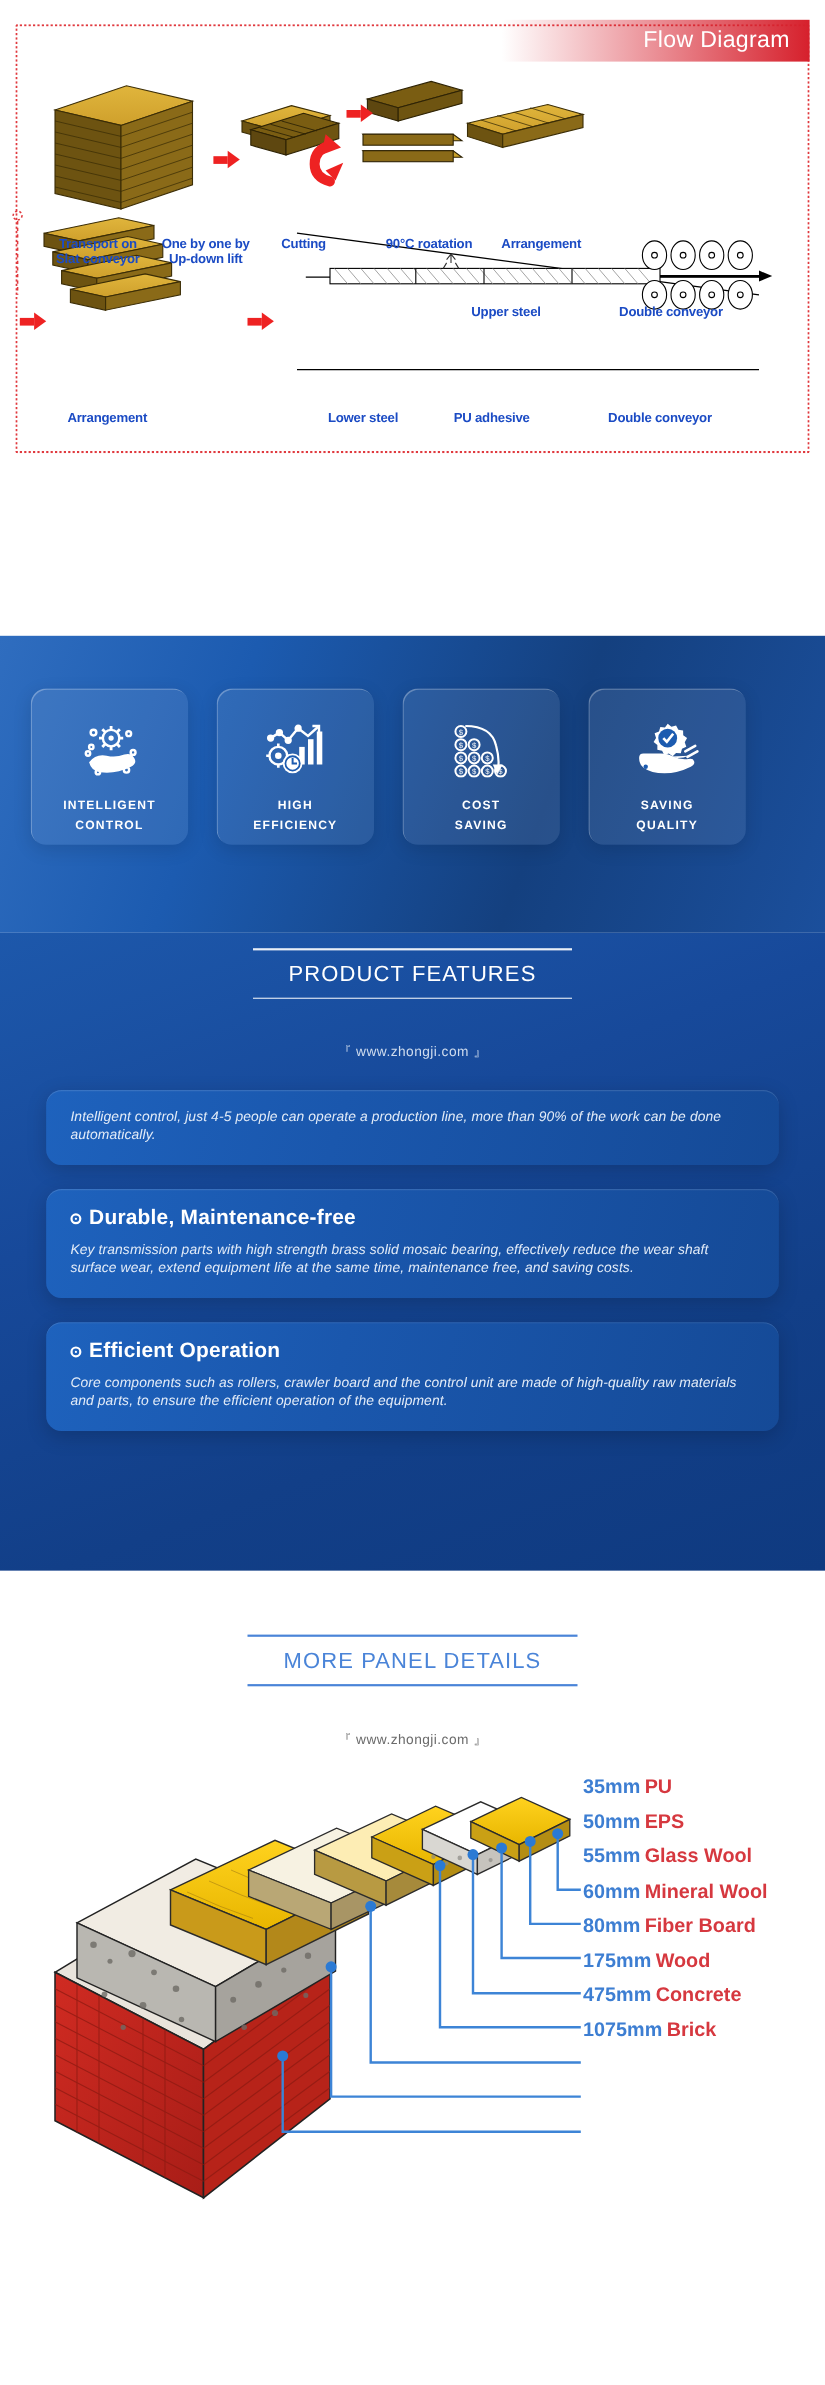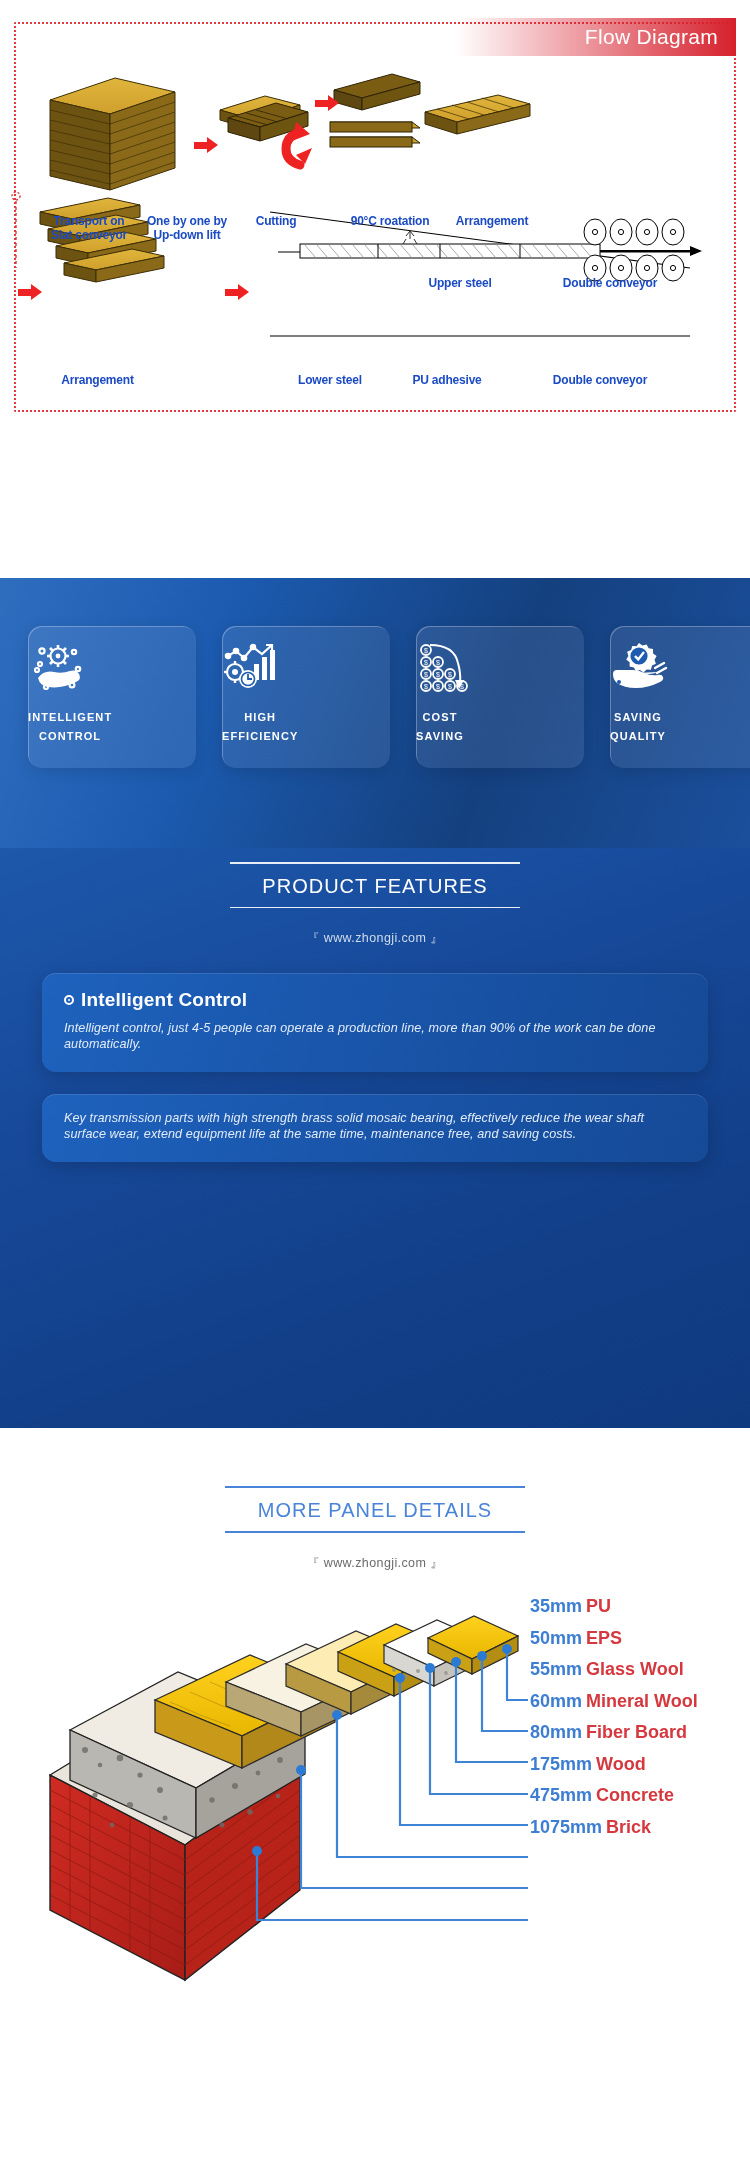--- a/index.html
+++ b/index.html
@@ -75,13 +75,13 @@
     display: flex; gap: 26px;
   }
   .icon-card {
-    width: 168px; height: 142px;
+    width: 143px; height: 142px;
     border-radius: 14px;
     background: rgba(255,255,255,0.085);
     box-shadow: inset 1px 1px 0 rgba(255,255,255,0.28),
                 0 4px 16px rgba(0,0,0,0.12);
-    display:flex; flex-direction:column; align-items:flex-start;
-    padding-top: 14px;
+    display:flex; flex-direction:column; align-items:center;
+    padding-top: 29px;
   }
   .icon-card .glyph { height: 54px; display:flex; align-items:center; justify-content:center; }
   .icon-card .glyph svg { display:block; }

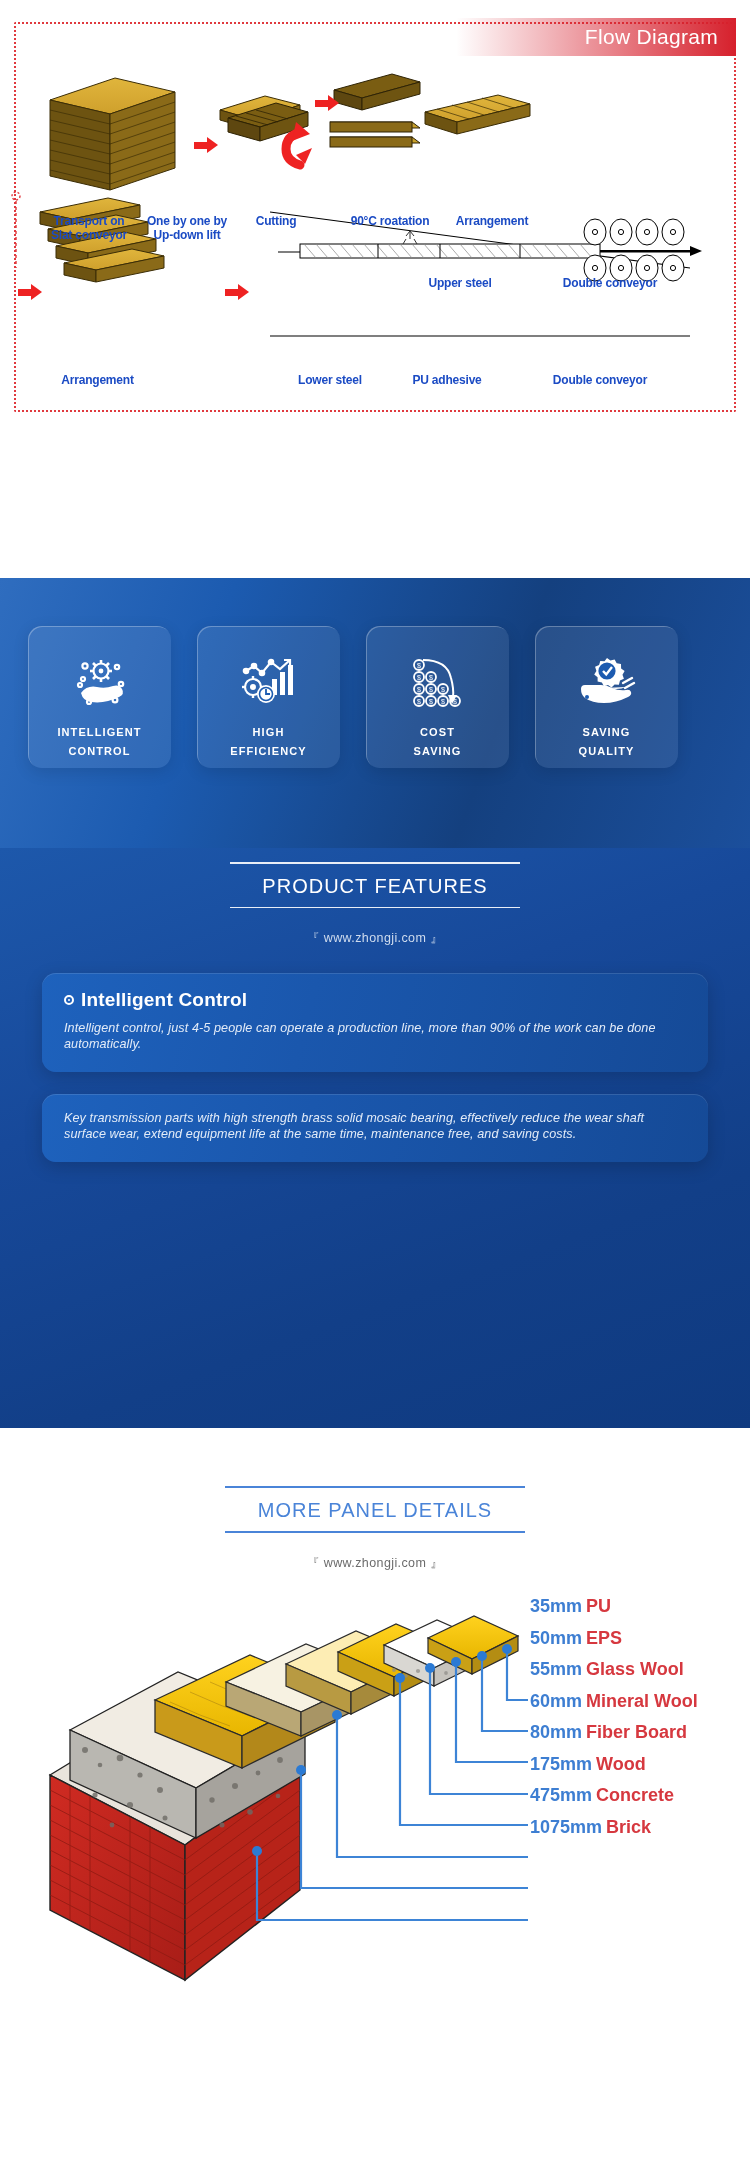--- a/index.html
+++ b/index.html
@@ -108,7 +108,7 @@
   }
   .features-section .sec-title { color:#ffffff; }
   .sec-sub {
-    text-align:center; margin-top: 22px;
+    text-align:center; margin-top: 40px;
     font-size: 12.5px; letter-spacing: .4px;
   }
   .features-section .sec-sub { color:#cfdcee; }

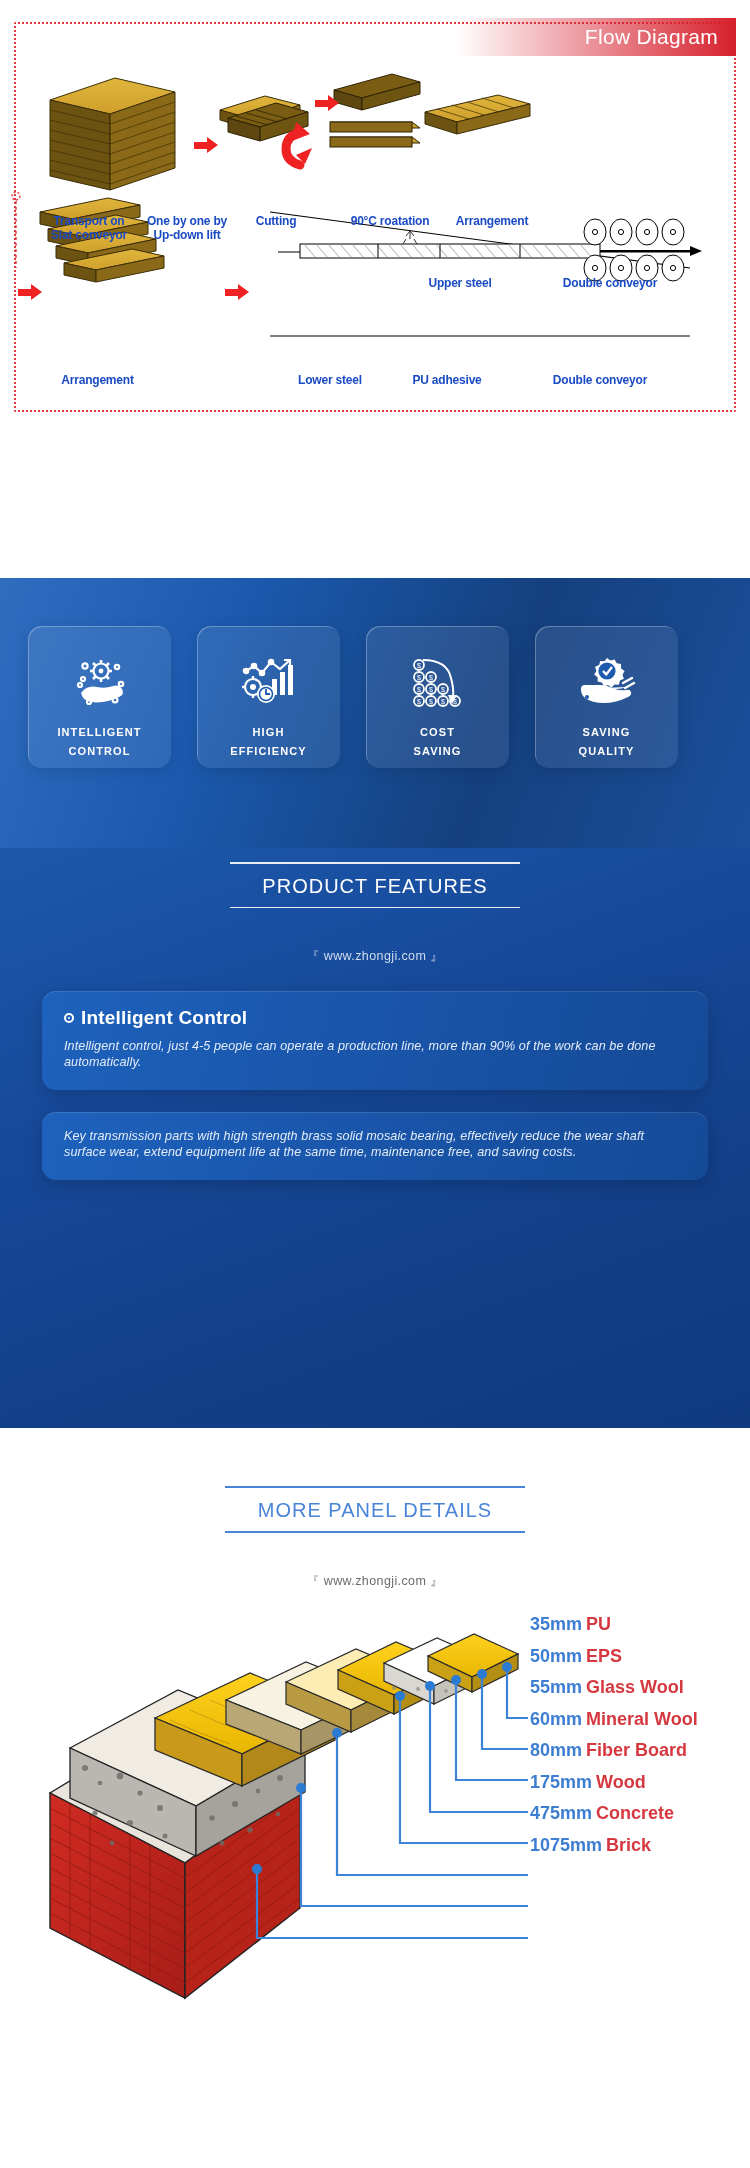--- a/index.html
+++ b/index.html
@@ -508,10 +508,6 @@
   <div class="feat-list">
 
     <div class="feat-card">
-      <div class="feat-head">
-        <span class="bullet-ring"></span>
-        <span>Intelligent Control</span>
-      </div>
       <div class="feat-body">Intelligent control, just 4-5 people can operate a production line, more than 90% of the work can be done automatically.</div>
     </div>
 

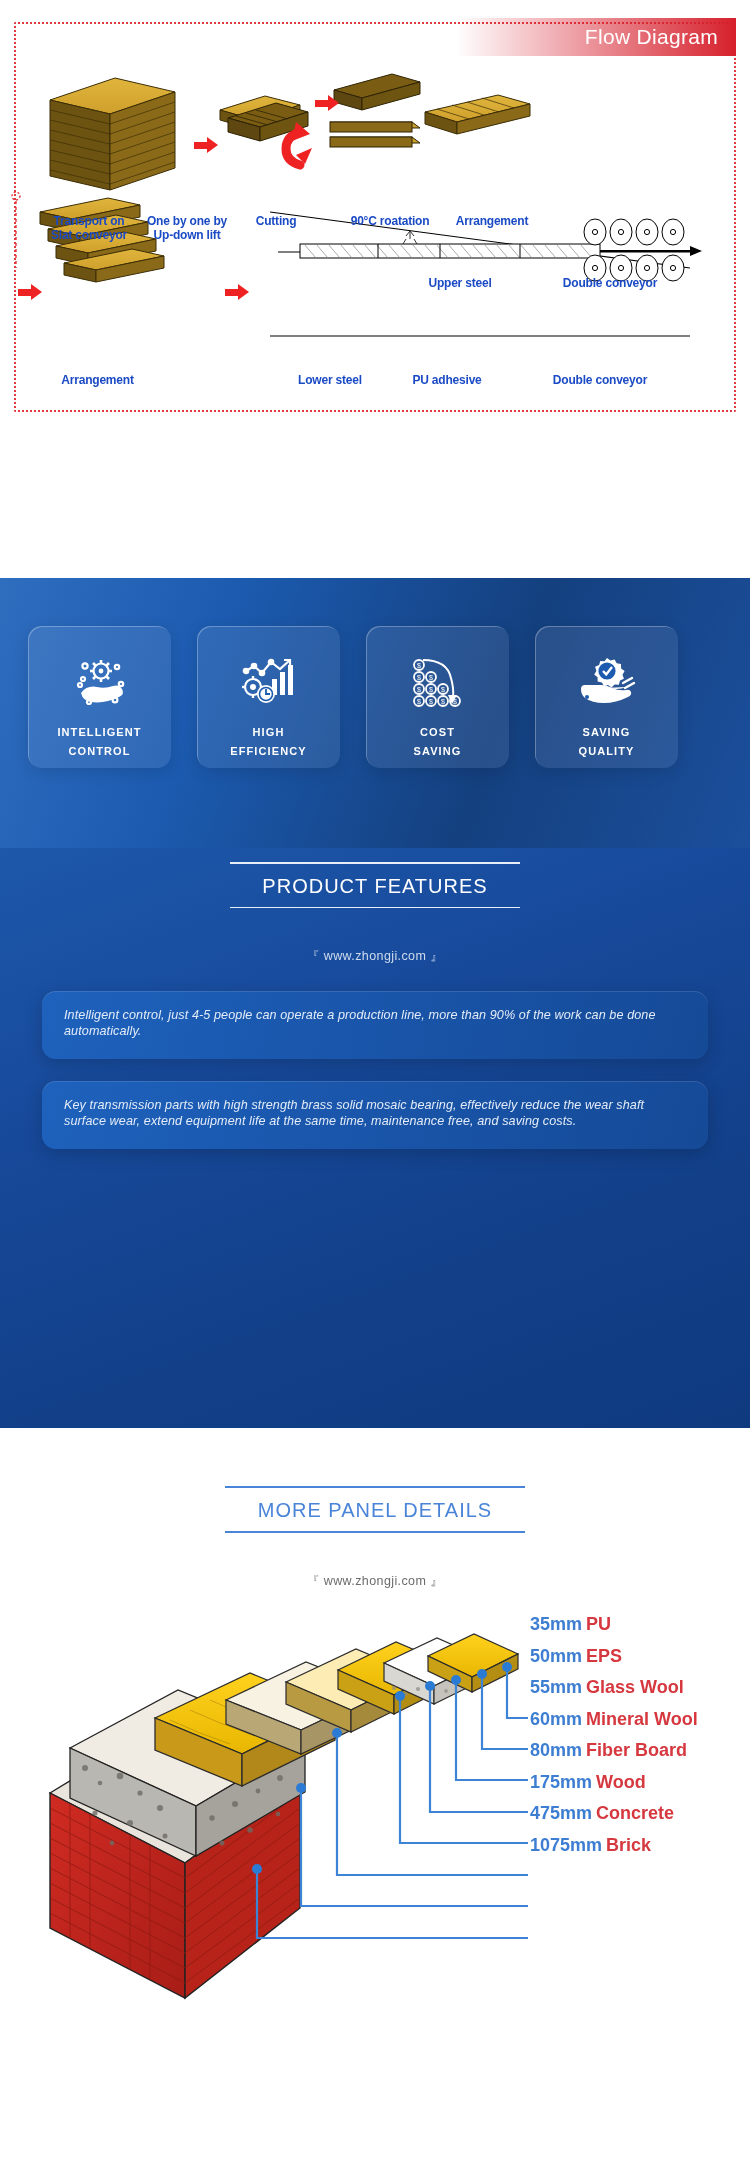--- a/index.html
+++ b/index.html
@@ -512,6 +512,10 @@
     </div>
 
     <div class="feat-card">
+      <div class="feat-head">
+        <span class="bullet-ring"></span>
+        <span>Durable, Maintenance-free</span>
+      </div>
       <div class="feat-body">Key transmission parts with high strength brass solid mosaic bearing, effectively reduce the wear shaft surface wear, extend equipment life at the same time, maintenance free, and saving costs.</div>
     </div>
 

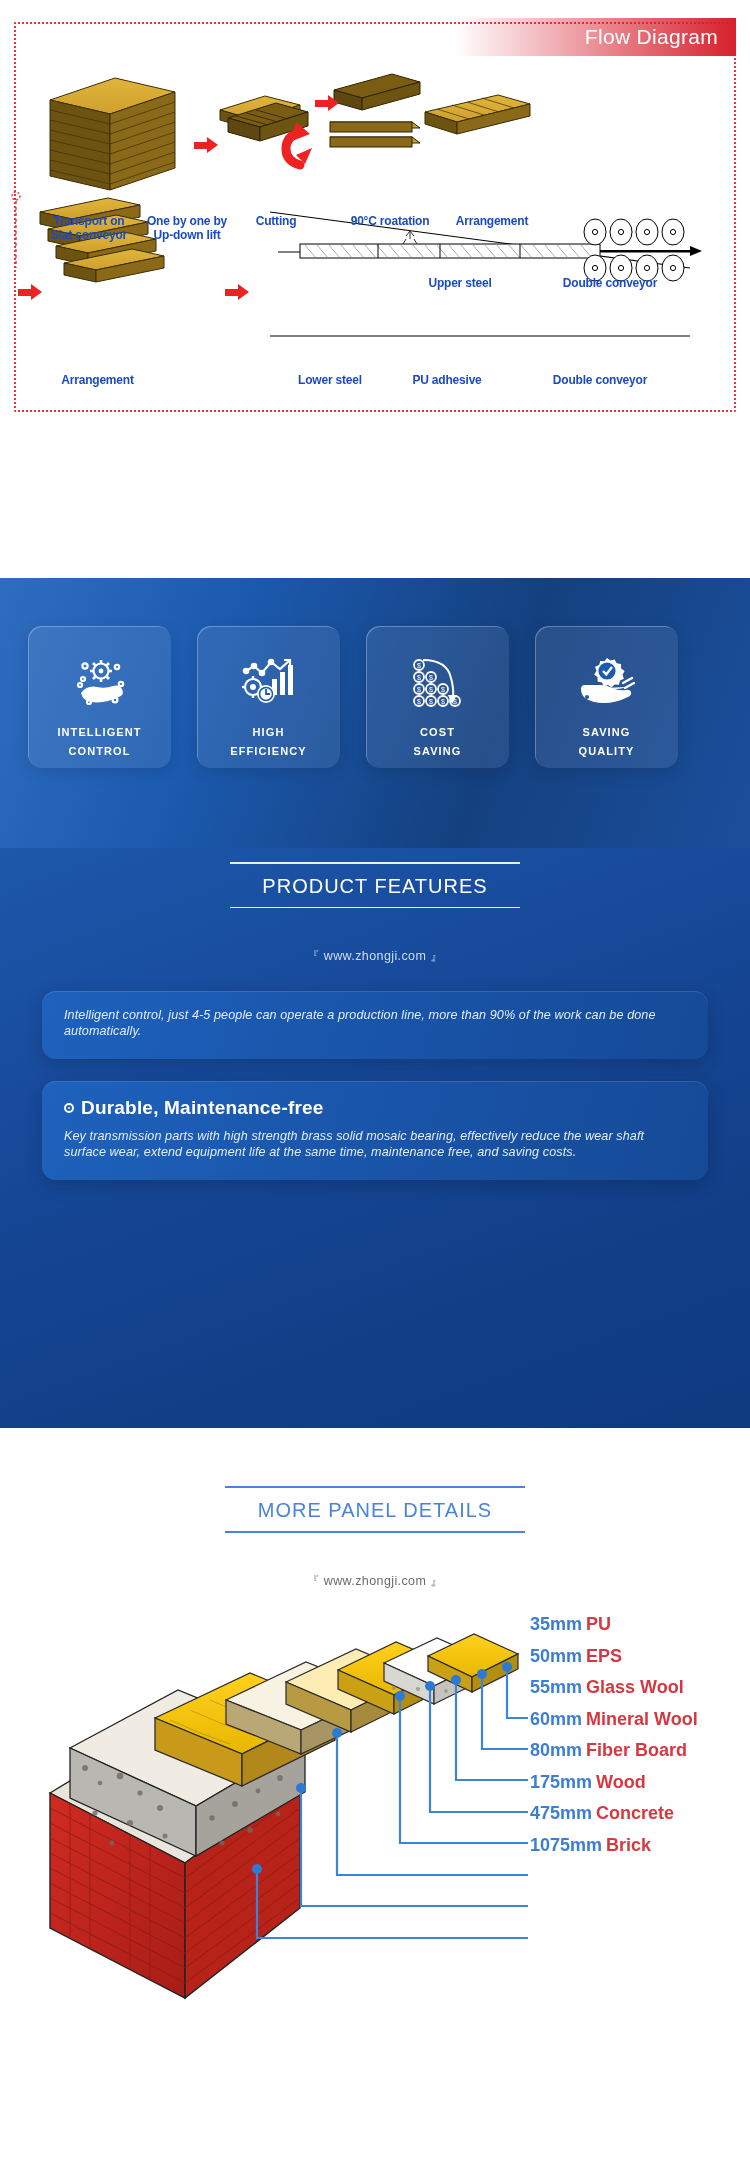--- a/index.html
+++ b/index.html
@@ -519,6 +519,13 @@
       <div class="feat-body">Key transmission parts with high strength brass solid mosaic bearing, effectively reduce the wear shaft surface wear, extend equipment life at the same time, maintenance free, and saving costs.</div>
     </div>
 
+    <div class="feat-card">
+      <div class="feat-head">
+        <span class="bullet-ring"></span>
+        <span>Efficient Operation</span>
+      </div>
+      <div class="feat-body">Core components such as rollers, crawler board and the control unit are made of high-quality raw materials and parts, to ensure the efficient operation of the equipment.</div>
+    </div>
 
   </div>
 </section>

